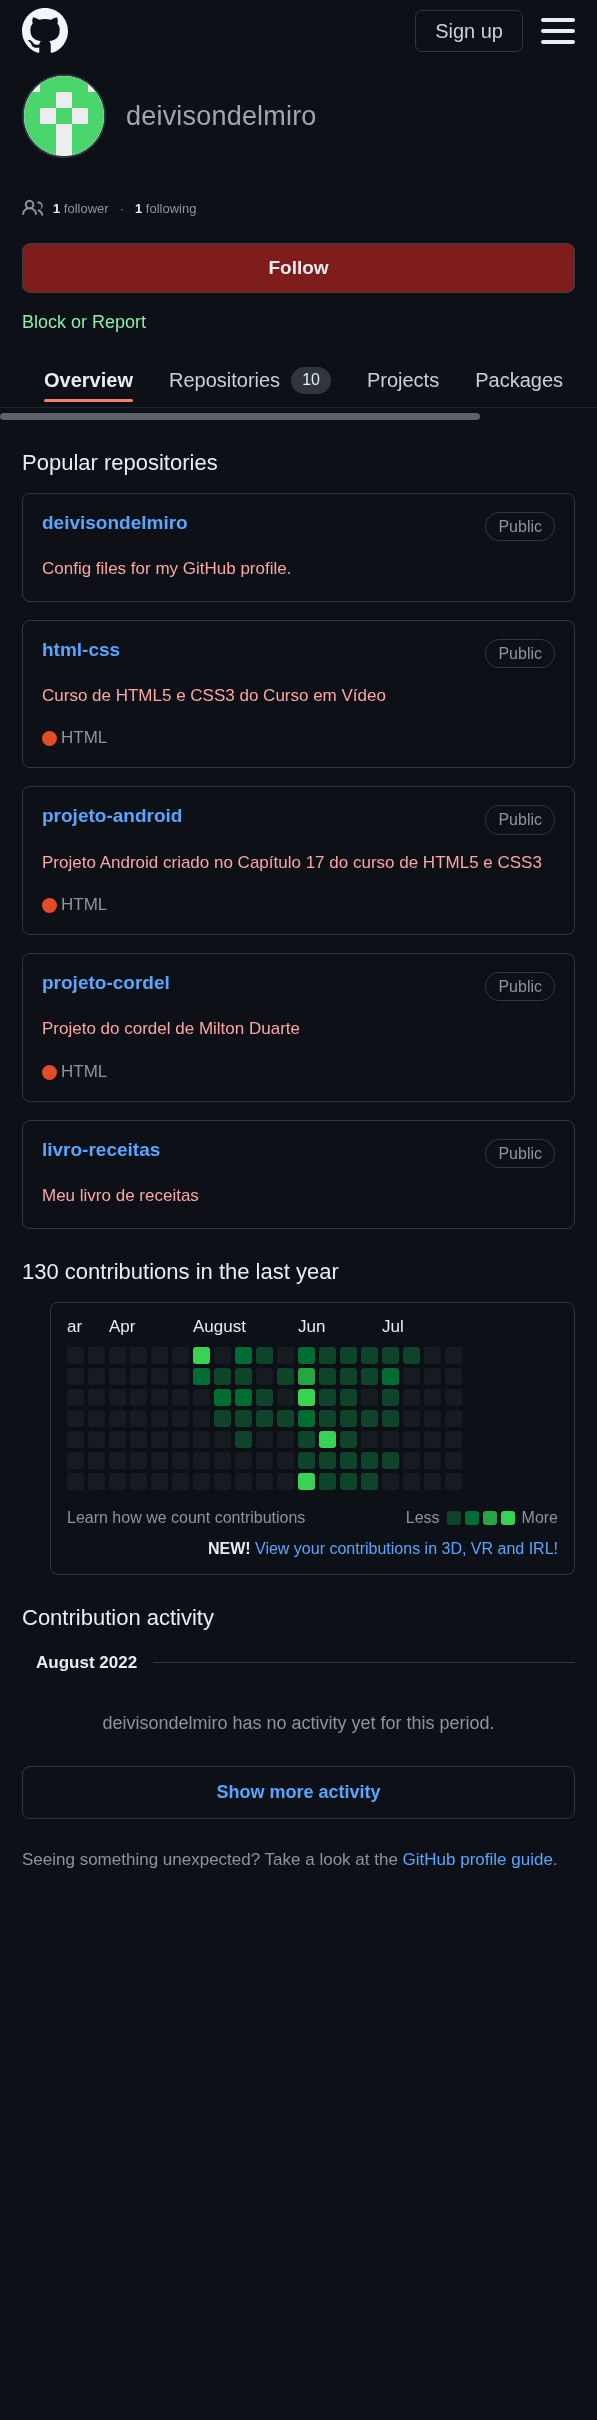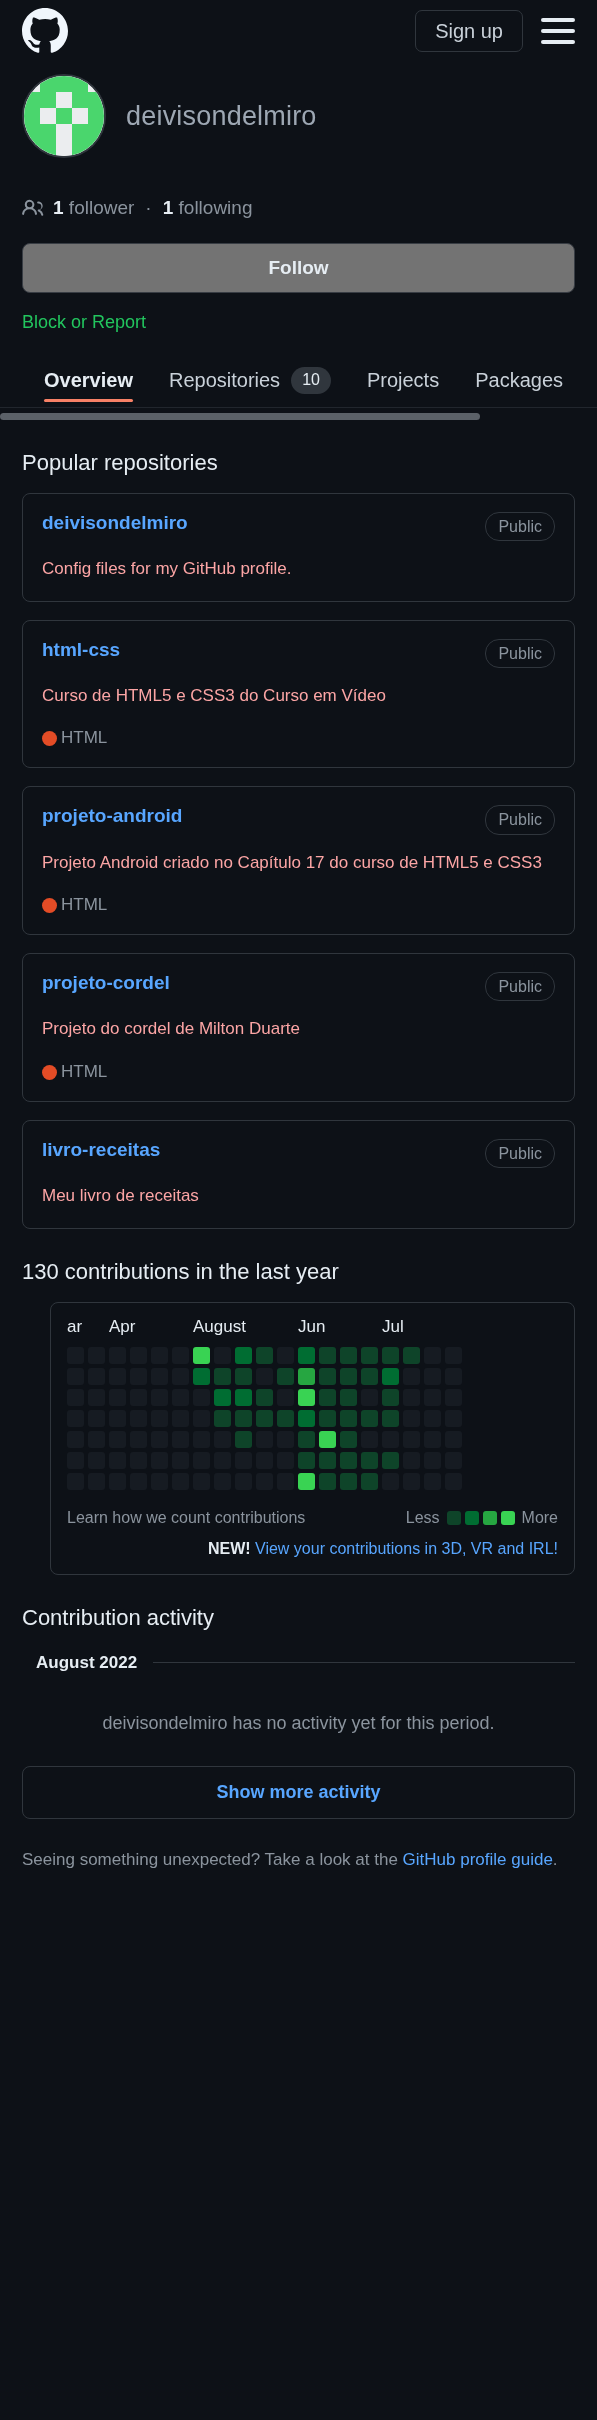--- a/index.html
+++ b/index.html
@@ -52,7 +52,7 @@
 
   .followline {
     display: flex; align-items: center; gap: 9px;
-    margin-top: 39px; font-size: 19px; color: #8b949e;
+    margin-top: 39px; font-size: 13px; color: #8b949e;
   }
   .followline .num { color: #e6edf3; font-weight: bold; }
   .followline .sep { color: #8b949e; margin: 0 2px; }

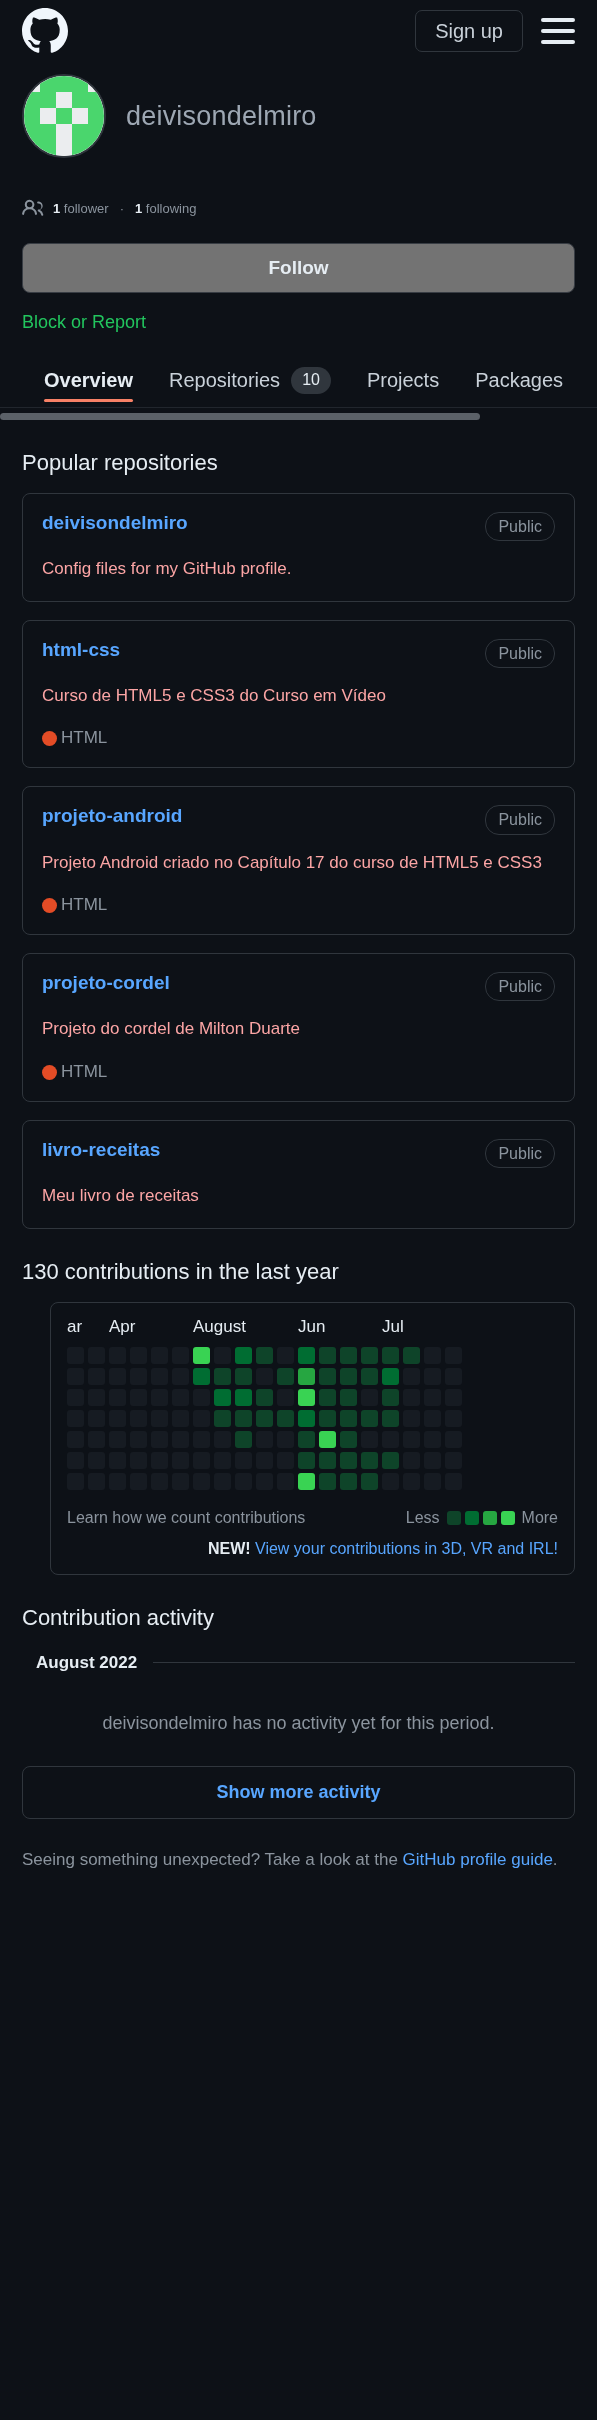--- a/index.html
+++ b/index.html
@@ -61,7 +61,7 @@
   .follow-btn {
     display: block; width: 100%;
     margin-top: 24px;
-    background: #737373;
+    background: #7f1d1d;
     border: 1px solid #383d44;
     border-radius: 8px;
     color: #e6edf3;

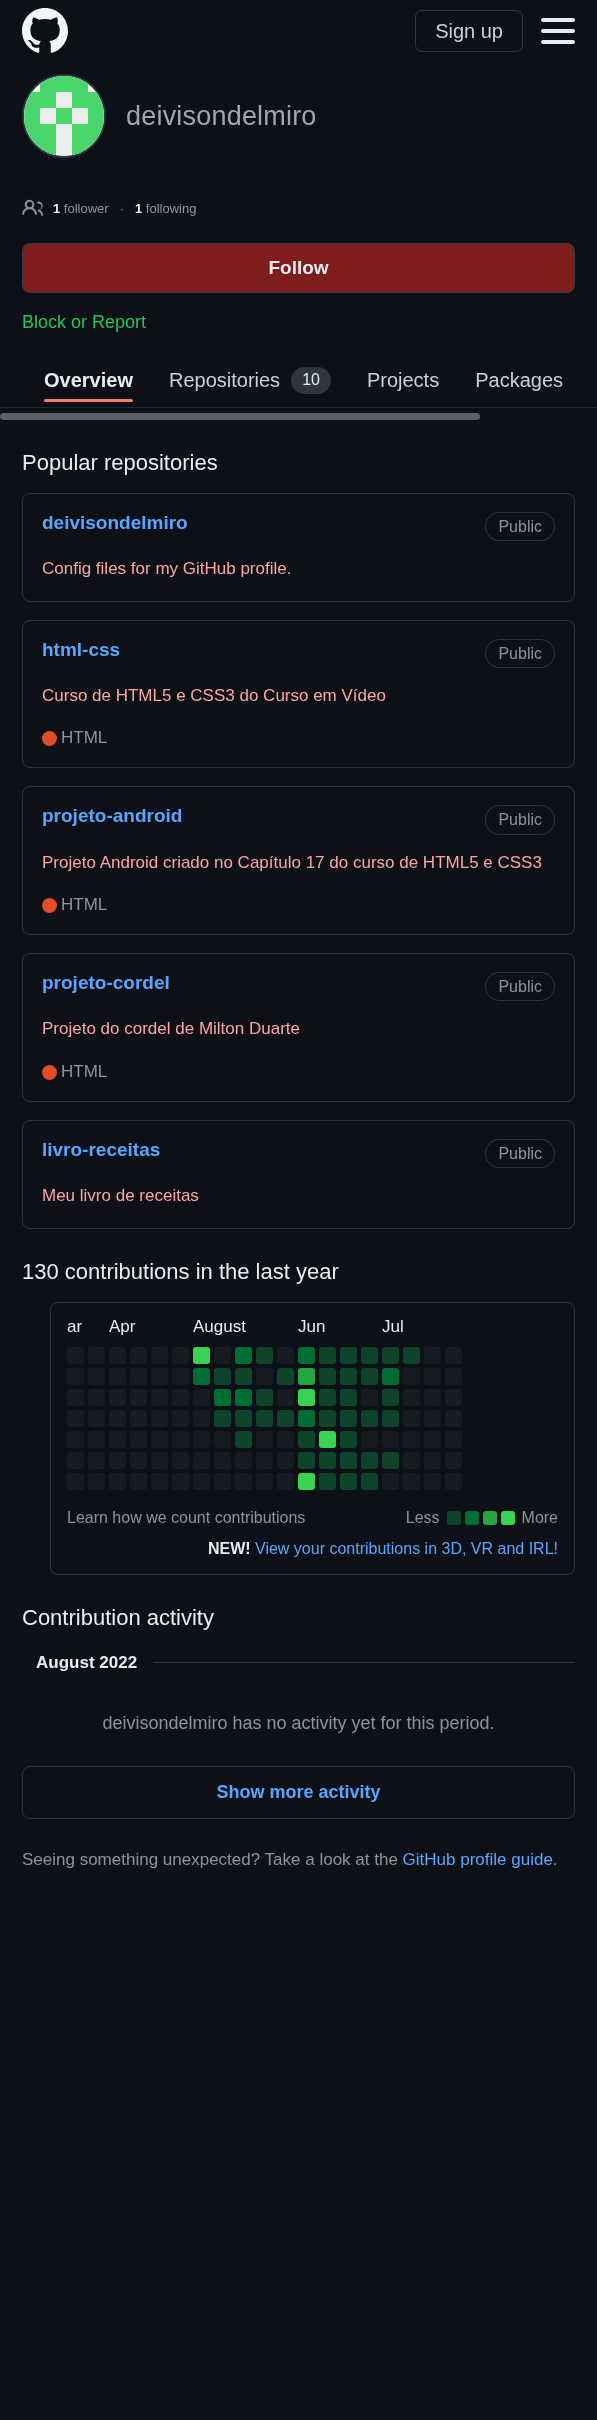--- a/index.html
+++ b/index.html
@@ -71,7 +71,7 @@
     padding: 13px 0;
     cursor: pointer;
   }
-  .block-report { display: block; margin-top: 19px; font-size: 18px; color: #22c55e; text-decoration: none; cursor: pointer; }
+  .block-report { display: block; margin-top: 19px; font-size: 18px; color: #86efac; text-decoration: none; cursor: pointer; }
 
   
   .nav-wrap { margin-top: 34px; position: relative; }

